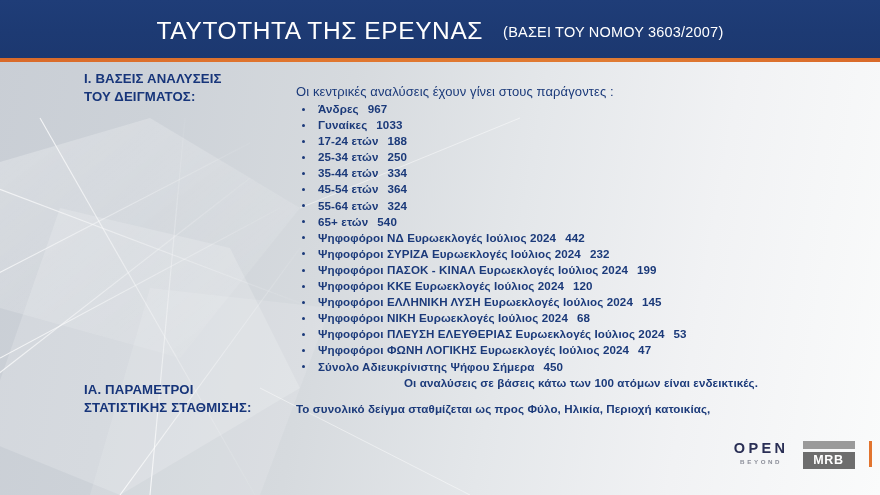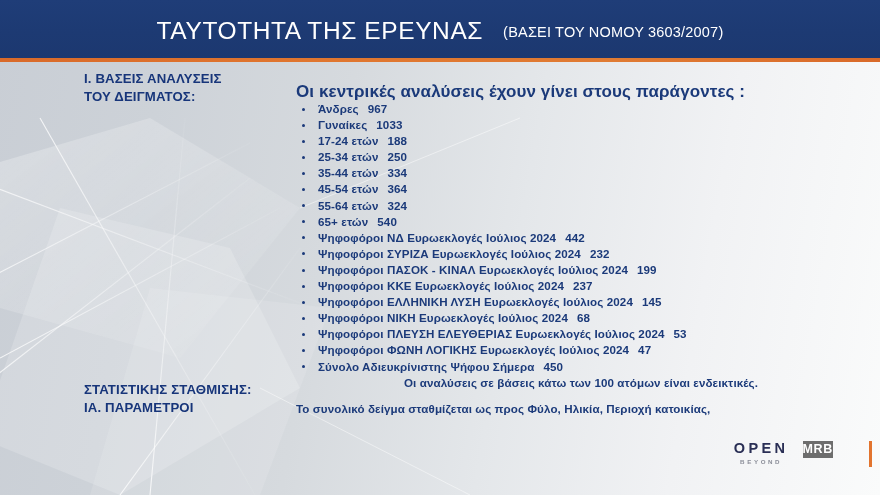--- a/index.html
+++ b/index.html
@@ -53,7 +53,7 @@
     color:#1b3a7a;
   }
   .lead{
-    font-size:17px;font-weight:bold;line-height:16px;letter-spacing:.1px;
+    font-size:13px;font-weight:normal;line-height:16px;letter-spacing:.1px;
     white-space:nowrap;margin:0 0 1px 0;
   }
   ul.bullets{

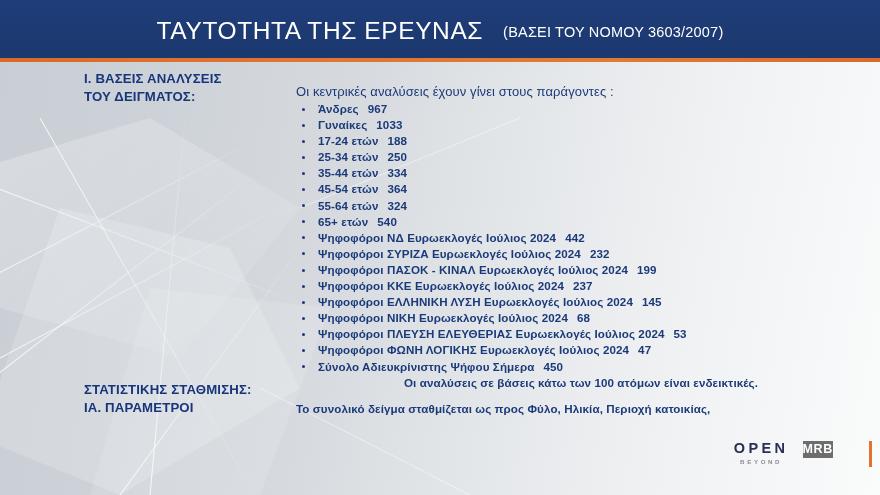--- a/index.html
+++ b/index.html
@@ -166,7 +166,7 @@
         <li><span class="dot"></span><span>Ψηφοφόροι ΝΔ Ευρωεκλογές Ιούλιος 2024</span><span class="num">442</span></li>
         <li><span class="dot"></span><span>Ψηφοφόροι ΣΥΡΙΖΑ Ευρωεκλογές Ιούλιος 2024</span><span class="num">232</span></li>
         <li><span class="dot"></span><span>Ψηφοφόροι ΠΑΣΟΚ - ΚΙΝΑΛ Ευρωεκλογές Ιούλιος 2024</span><span class="num">199</span></li>
-        <li><span class="dot"></span><span>Ψηφοφόροι ΚΚΕ Ευρωεκλογές Ιούλιος 2024</span><span class="num">237</span></li>
+        <li><span class="dot"></span><span>Ψηφοφόροι ΚΚΕ Ευρωεκλογές Ιούλιος 2024</span><span class="num">120</span></li>
         <li><span class="dot"></span><span>Ψηφοφόροι ΕΛΛΗΝΙΚΗ ΛΥΣΗ Ευρωεκλογές Ιούλιος 2024</span><span class="num">145</span></li>
         <li><span class="dot"></span><span>Ψηφοφόροι ΝΙΚΗ Ευρωεκλογές Ιούλιος 2024</span><span class="num">68</span></li>
         <li><span class="dot"></span><span>Ψηφοφόροι ΠΛΕΥΣΗ ΕΛΕΥΘΕΡΙΑΣ Ευρωεκλογές Ιούλιος 2024</span><span class="num">53</span></li>

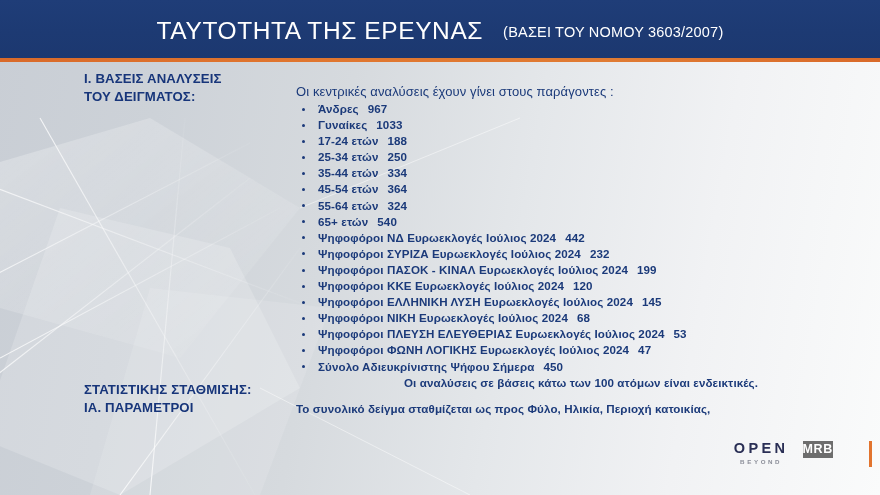--- a/index.html
+++ b/index.html
@@ -148,8 +148,8 @@
   </div>
 
   <div class="left-label" id="label-params">
+    <span class="ln">ΙΑ. ΠΑΡΑΜΕΤΡΟΙ</span>
     <span class="ln">ΣΤΑΤΙΣΤΙΚΗΣ ΣΤΑΘΜΙΣΗΣ:</span>
-    <span class="ln">ΙΑ. ΠΑΡΑΜΕΤΡΟΙ</span>
   </div>
 
   <div id="content">

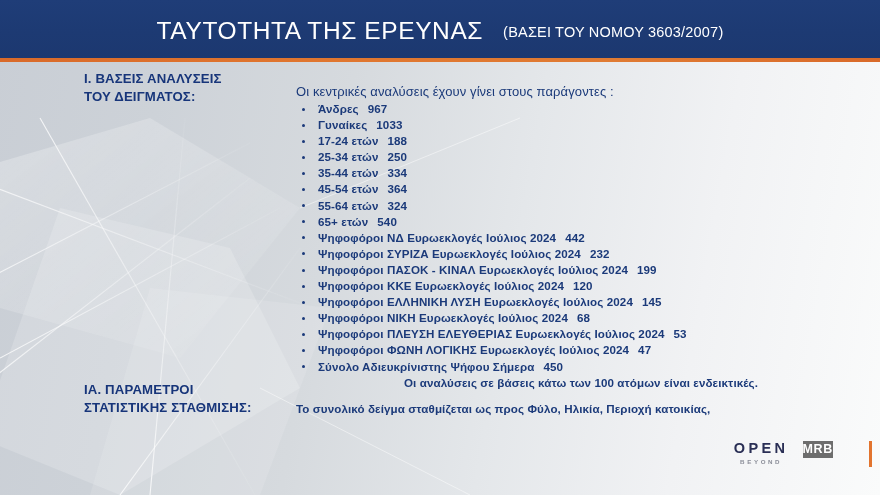--- a/index.html
+++ b/index.html
@@ -91,7 +91,7 @@
   #open-logo .beyond-word{
     color:#8b8e99;font-size:6.2px;font-weight:bold;letter-spacing:2.6px;margin-top:3px;
   }
-  #mrb-logo{display:flex;flex-direction:row;align-items:stretch;width:52px;}
+  #mrb-logo{display:flex;flex-direction:column;align-items:stretch;width:52px;}
   #mrb-logo .mrb-bar{height:8px;background:#9a9a9a;margin-bottom:2.5px;}
   #mrb-logo .mrb-box{
     background:#6d6d6d;color:#ffffff;font-size:12.5px;font-weight:bold;

